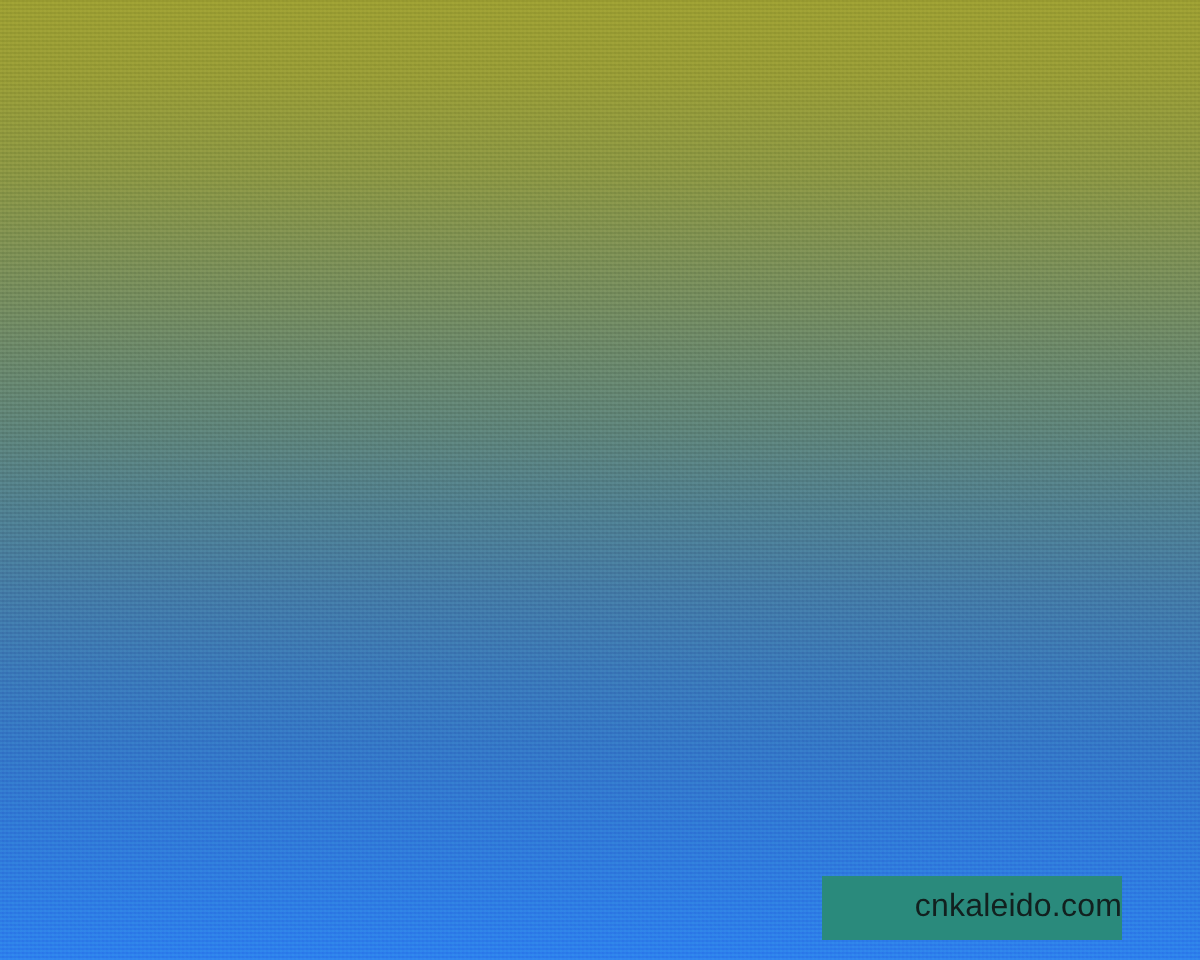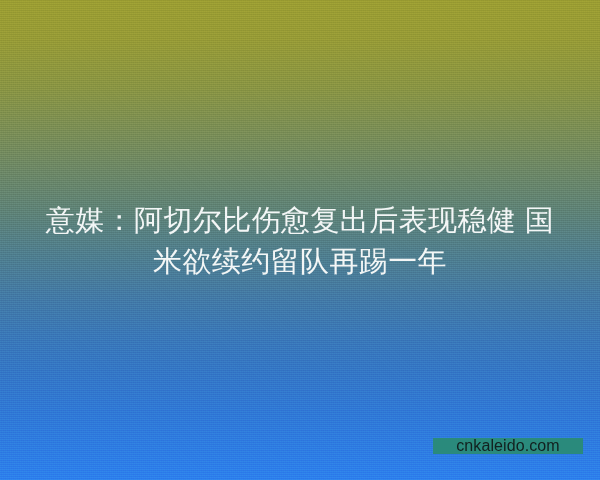--- a/index.html
+++ b/index.html
@@ -101,8 +101,6 @@
 
   <div id="noise"></div>
 
-  <div id="headline">意媒：阿切尔比伤愈复出后表现稳健 国
-米欲续约留队再踢一年</div>
 
   <div id="watermark-badge">
     <span class="wm-text">cnkaleido.com</span>

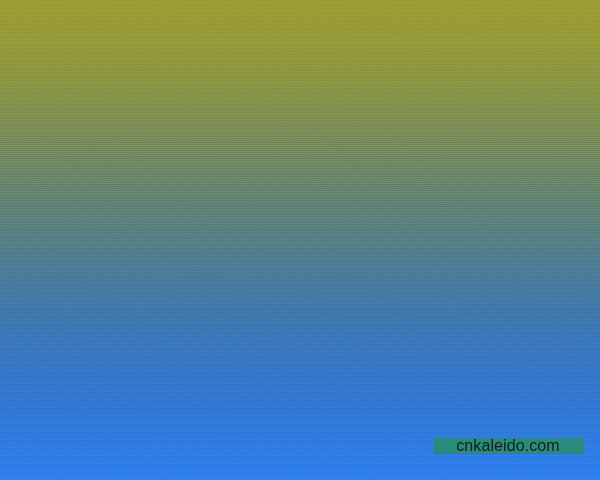--- a/index.html
+++ b/index.html
@@ -77,14 +77,14 @@
 
   #watermark-badge {
     position: absolute;
-    left: 433px;
+    left: 411px;
     top: 438px;
     width: 150px;
-    height: 16px;
+    height: 32px;
     background: #2a8a7c;
     display: flex;
     align-items: center;
-    justify-content: center;
+    justify-content: flex-end;
   }
   #watermark-badge .wm-text {
     color: #12201f;

